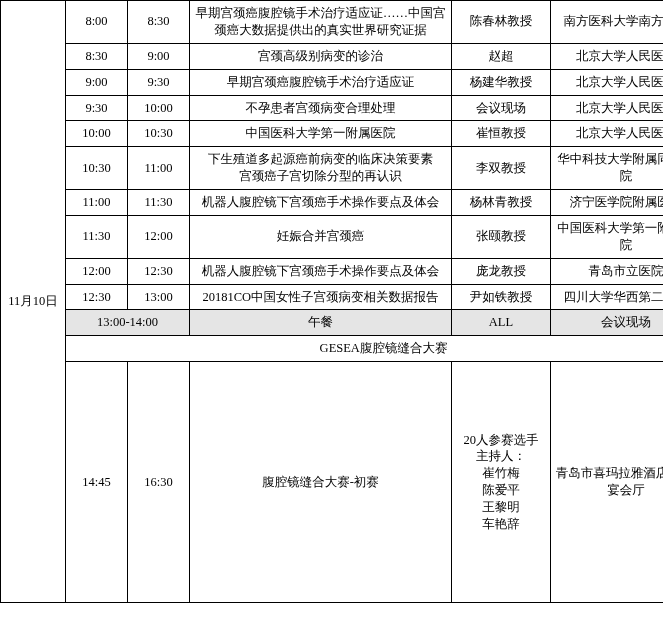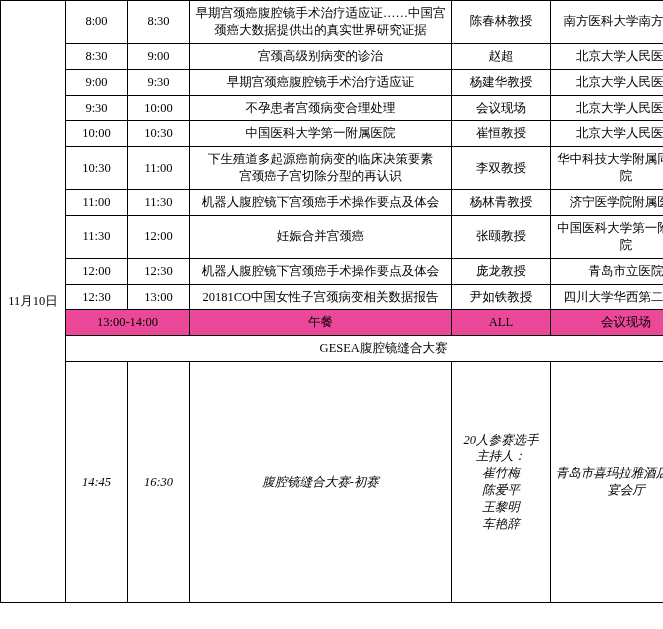--- a/index.html
+++ b/index.html
@@ -48,7 +48,7 @@
     font-weight: normal;
   }
   tr.lunch-row td {
-    background: #ec4899;
+    background: #e5e5e5;
   }
   td.contest-title {
     text-align: center;

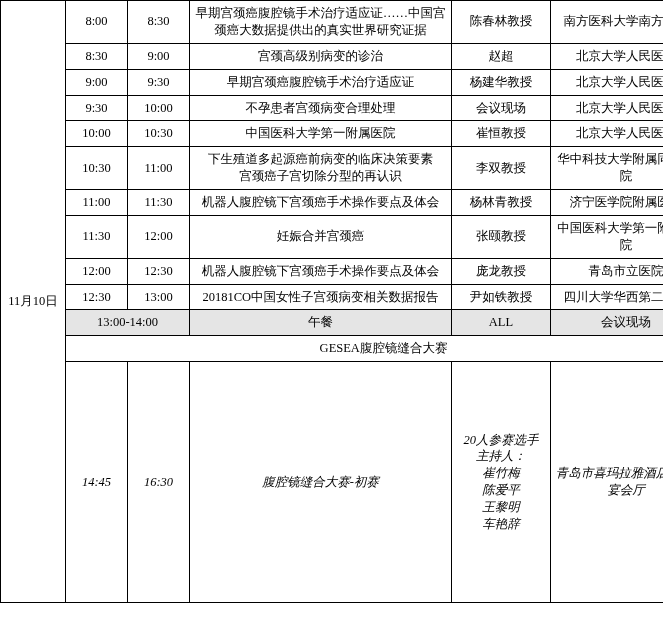--- a/index.html
+++ b/index.html
@@ -57,7 +57,6 @@
   }
   td.tall {
     height: 232px;
-    font-style: italic;
   }
   .multiline {
     white-space: pre-line;

